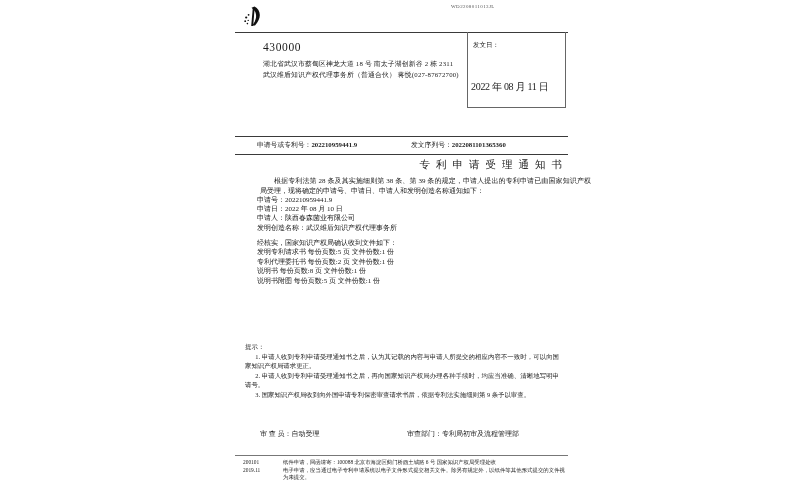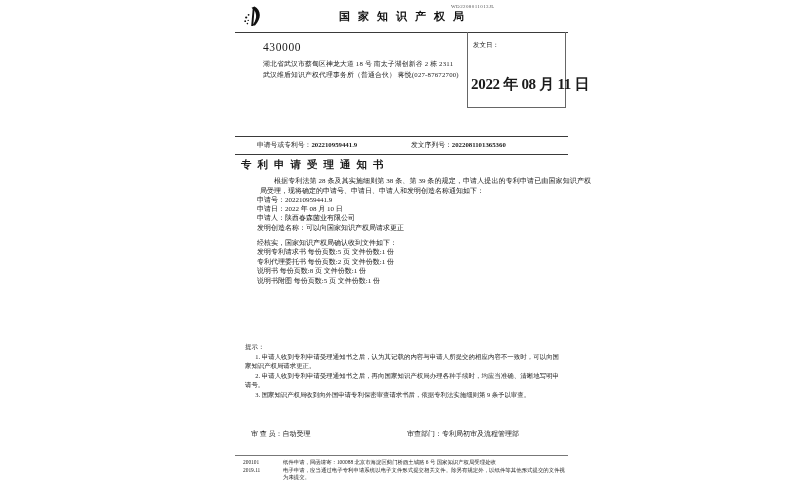--- a/index.html
+++ b/index.html
@@ -84,7 +84,6 @@
       <circle cx="6.4" cy="18.6" r="0.8" fill="#111"></circle>
     </svg>
 
-    <div class="header-title">国家知识产权局</div>
     <div class="rule rule-header"></div>
 
     <div class="postal">430000</div>

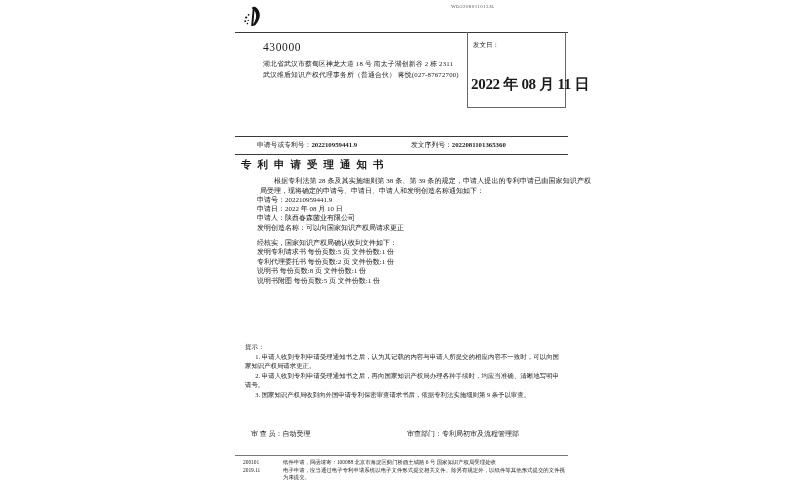--- a/index.html
+++ b/index.html
@@ -31,7 +31,7 @@
   .date-box { position:absolute; top:32px; left:232px; width:99px; height:76px;
     border-left:.8px solid #666; border-right:.8px solid #666; border-bottom:.8px solid #666; }
   .date-label { position:absolute; top:9px; left:5px; font-size:6.5px; }
-  .date-value { position:absolute; bottom:13px; left:3px; font-weight:bold; font-size:15px;
+  .date-value { position:absolute; bottom:13px; left:3px; font-weight:normal; font-size:10px;
     letter-spacing:-.3px; white-space:nowrap; }
 
   .band { position:absolute; top:140px; left:0; right:0; height:12px; font-size:6.8px; }

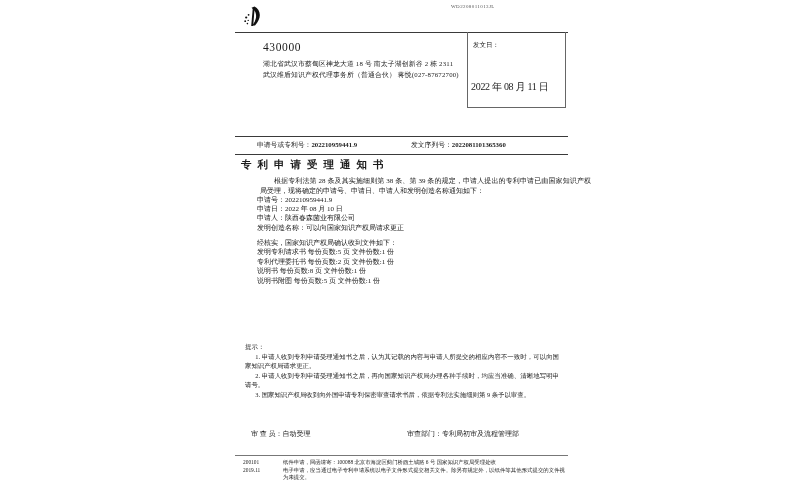--- a/index.html
+++ b/index.html
@@ -40,8 +40,8 @@
   .band .grp-serial { left:176px; }
   .band b { font-weight:bold; }
 
-  .notice-title { position:absolute; top:158px; left:0; right:0; text-align:left;
-    font-weight:bold; font-size:10.5px; letter-spacing:6px; padding-left:6px; }
+  .notice-title { position:absolute; top:158px; left:0; right:0; text-align:right;
+    font-weight:normal; font-size:10.5px; letter-spacing:6px; padding-left:6px; }
 
   .intro { position:absolute; top:177px; left:1px; width:331px; font-size:7px;
     line-height:9.8px; text-indent:2em; text-align:justify;margin-left:24px; }

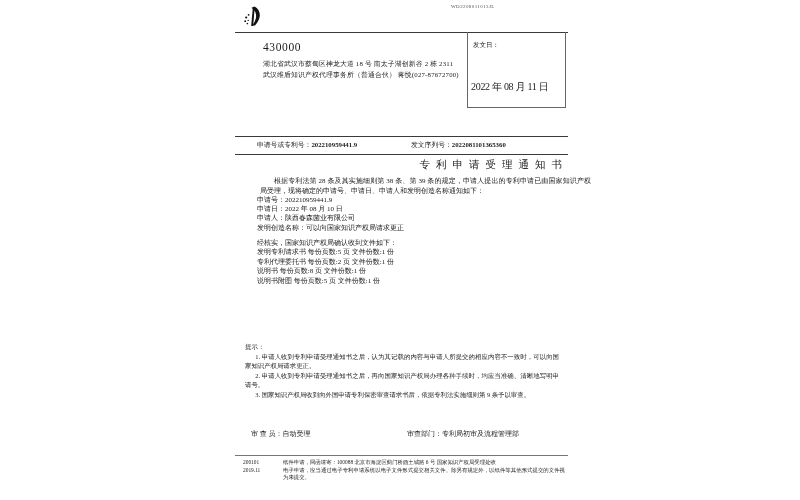--- a/index.html
+++ b/index.html
@@ -110,7 +110,7 @@
       <li><span>申请号：</span><span>202210959441.9</span></li>
       <li><span>申请日：</span><span>2022 年 08 月 10 日</span></li>
       <li><span>申请人：</span><span>陕西春森菌业有限公司</span></li>
-      <li><span>发明创造名称：</span><span>可以向国家知识产权局请求更正</span></li>
+      <li><span>发明创造名称：</span><span>武汉维盾知识产权代理事务所</span></li>
     </ul>
 
     <div class="confirm">经核实，国家知识产权局确认收到文件如下：</div>

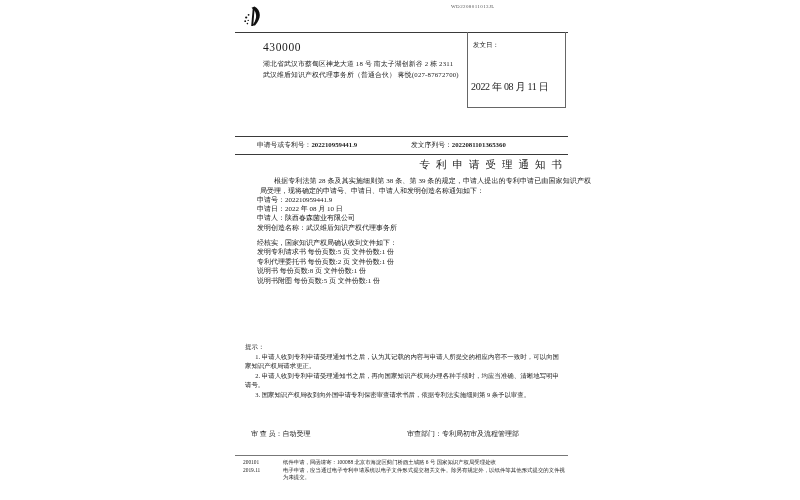--- a/index.html
+++ b/index.html
@@ -57,7 +57,7 @@
 
   .examiner-row { position:absolute; top:429px; left:0; right:0; font-size:7px; }
   .examiner-row .grp { position:absolute; white-space:nowrap; }
-  .grp-examiner { left:16px;text-align:center; }
+  .grp-examiner { left:25px;text-align:center; }
   .grp-dept { left:172px;text-align:center; }
 
   .footer { position:absolute; top:459px; left:8px; width:322px; font-size:5.4px;

